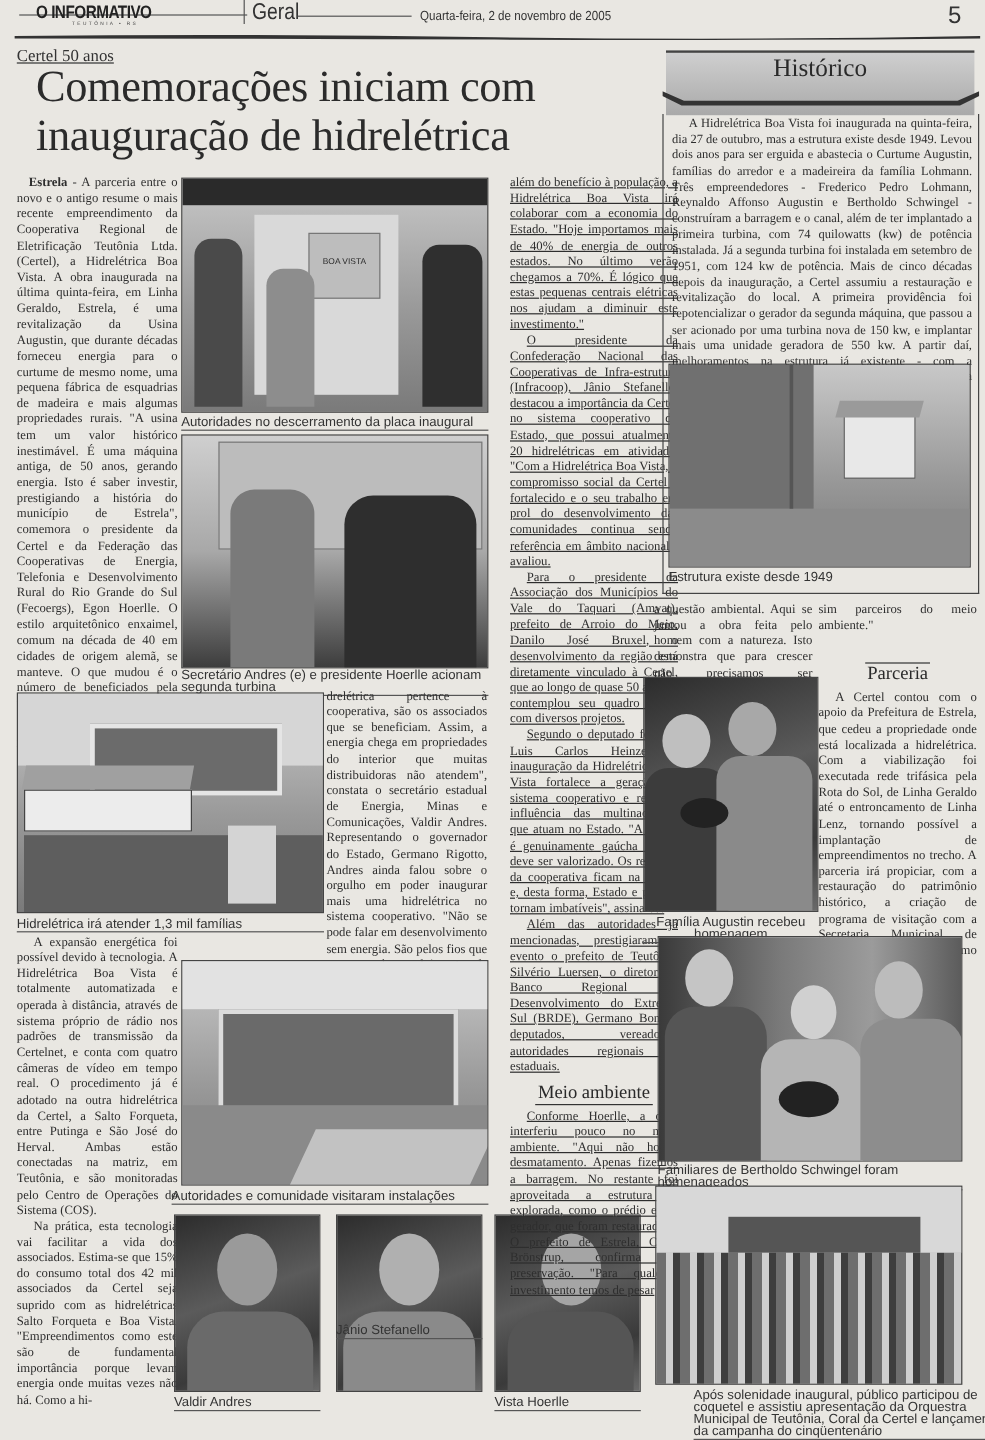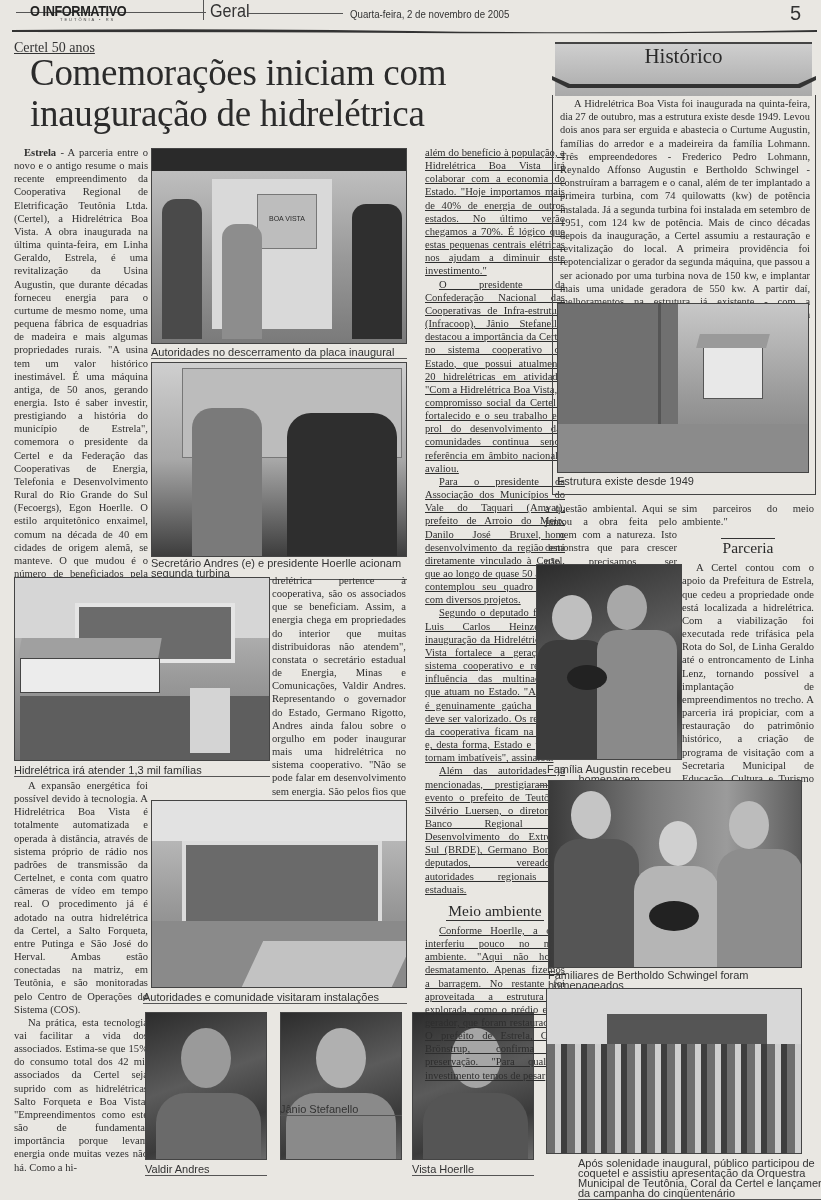--- a/index.html
+++ b/index.html
@@ -173,7 +173,7 @@
 <div class="abs col" style="left:682px; top:502px; width:132px;">
   <p class="noindent">sim parceiros do meio ambiente."</p>
   <div class="subhead-wrap" style="margin:10px 0 4px;">
-    <span class="subhead" style="border-bottom:none;">Parceria</span>
+    <span class="subhead" style="border-bottom:none;margin-top:14px;">Parceria</span>
   </div>
   <p>A Certel contou com o apoio da Prefeitura de Estrela, que cedeu a propriedade onde está localizada a hidrelétrica. Com a viabilização foi executada rede trifásica pela Rota do Sol, de Linha Geraldo até o entroncamento de Linha Lenz, tornando possível a implantação de empreendimentos no trecho. A parceria irá propiciar, com a restauração do patrimônio histórico, a criação de programa de visitação com a Secretaria Municipal de Educação, Cultura e Turismo de Estrela.</p>
 </div>

